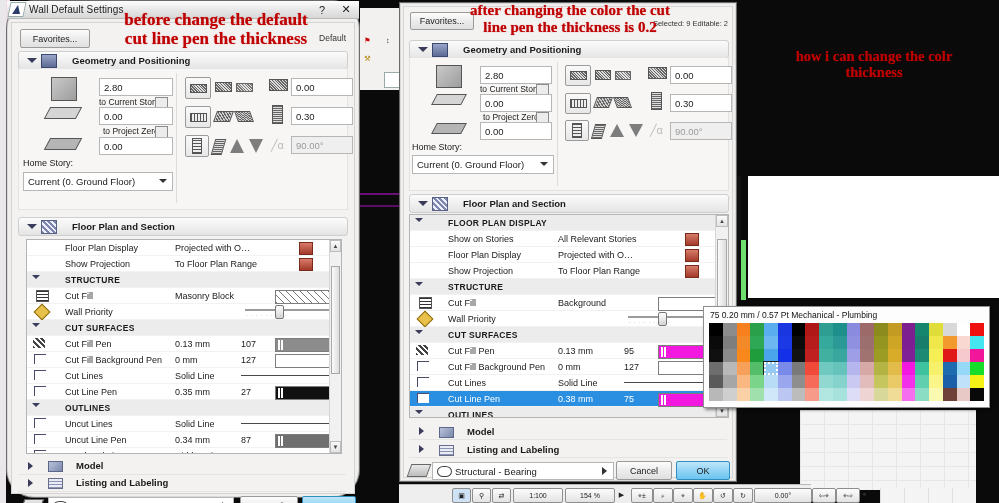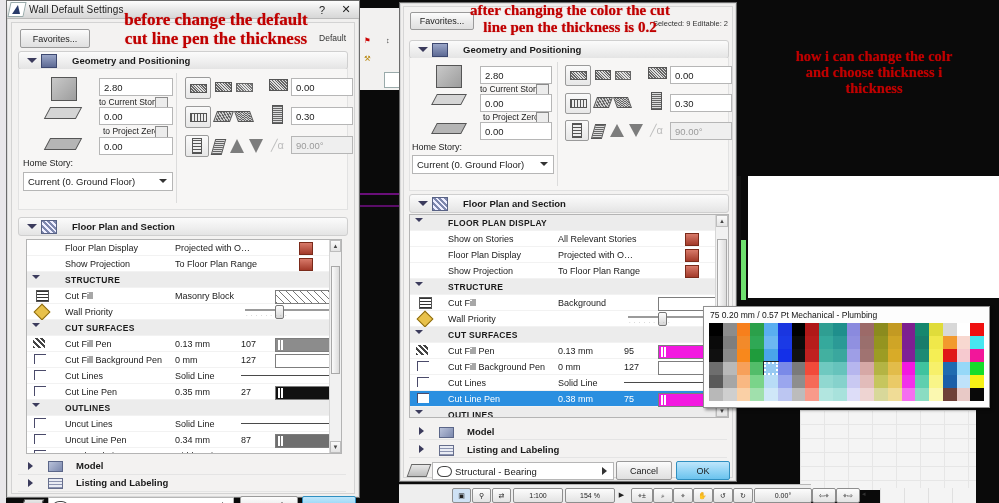--- a/index.html
+++ b/index.html
@@ -79,7 +79,7 @@
 <div class="abs mini" style="left:364px;top:54px;color:#b8860b;">⚒</div>
 <div class="abs" style="left:384px;top:72px;width:18px;height:14px;background:#fff;border:1px solid #9aa;"></div>
 
-<div class="abs dlg" style="left:6px;top:0;width:352px;height:496px;">
+<div class="abs dlg" style="left:6px;top:0;width:352px;height:496px;border-radius:28px;">
 
   <div class="titlebar" style="position:relative;">
     <div class="winicon"></div>

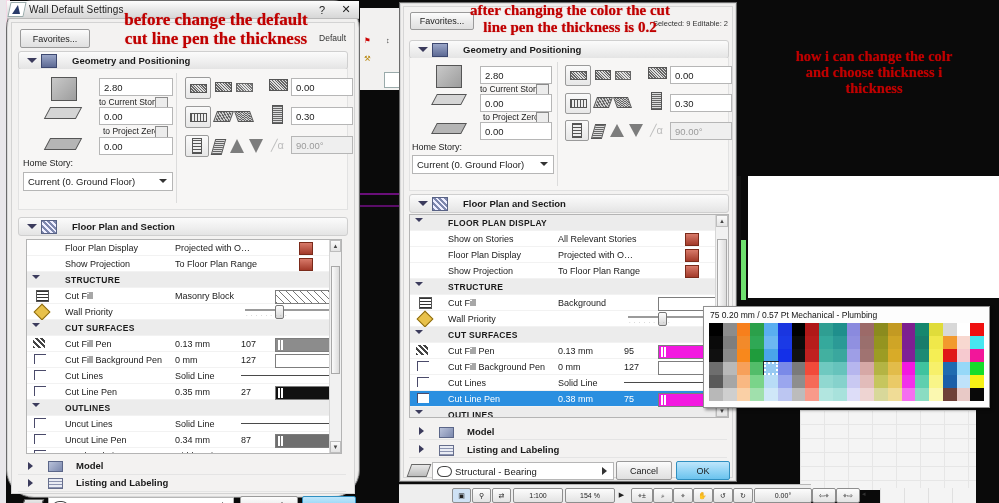--- a/index.html
+++ b/index.html
@@ -635,7 +635,6 @@
   </div>
 <div class="abs annot" style="left: 755px; top: 48px; width: 238px; font-size: 14.5px; color: rgb(192, 0, 0);" id="ann-right">
     <div>how i can change the colr</div>
-    <div>and choose thickness i</div>
     <div>thickness</div>
   </div>
 

